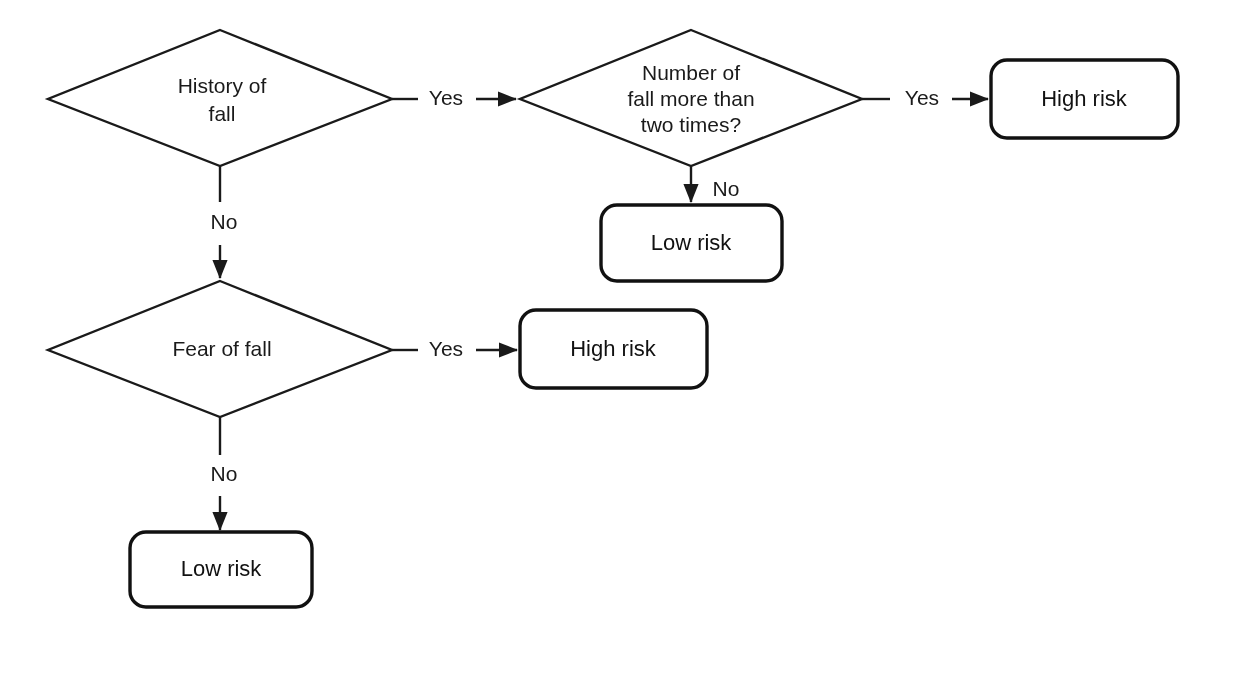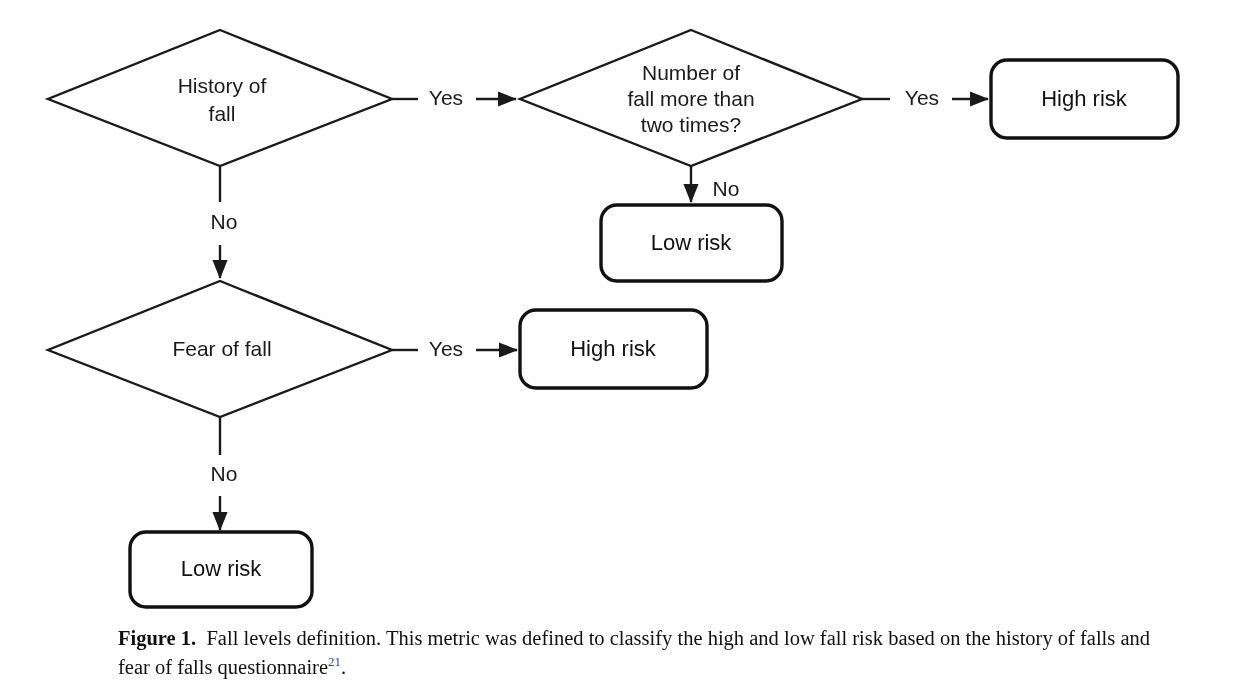--- a/index.html
+++ b/index.html
@@ -172,7 +172,6 @@
 
   </svg>
 
-  <div id="caption"><span class="cap-strong">Figure 1.</span>&nbsp;&nbsp;<span>Fall levels definition. This metric was defined to classify the high and low fall risk based on the history of falls and fear of falls questionnaire</span><span class="cap-ref">21</span><span>.</span></div>
 
 </div>
 

